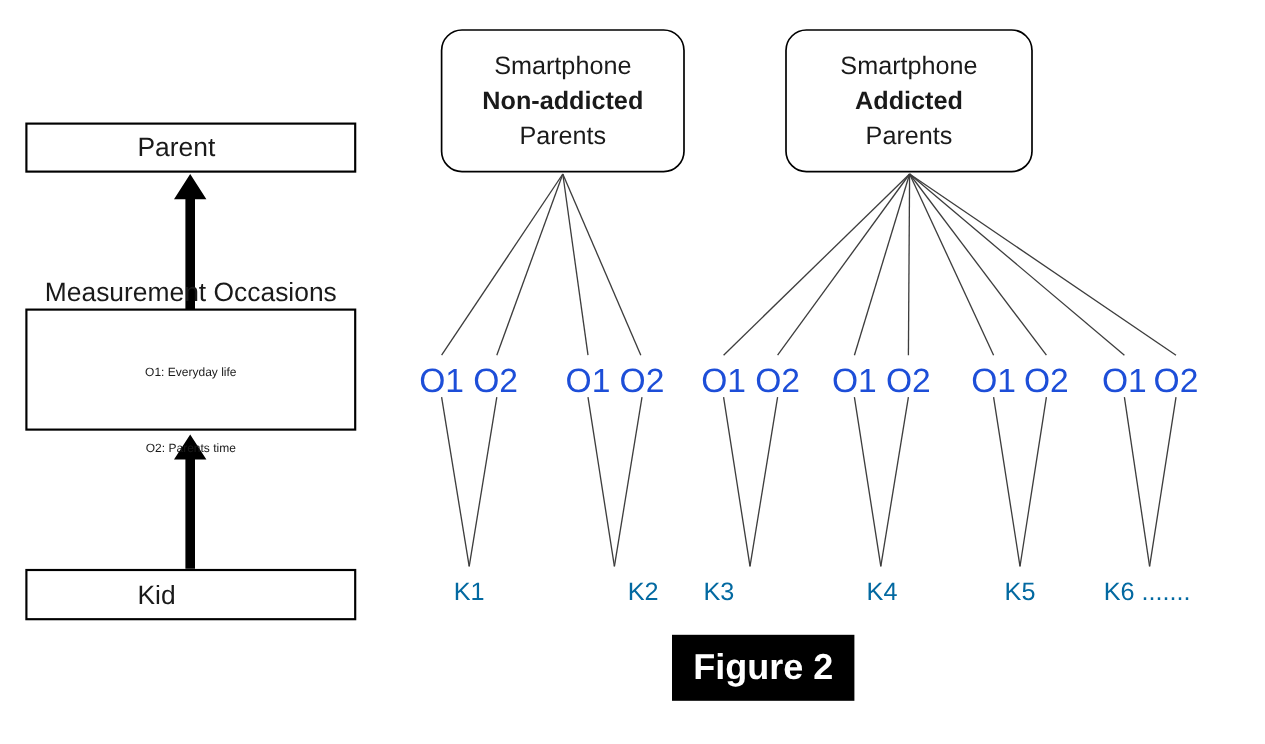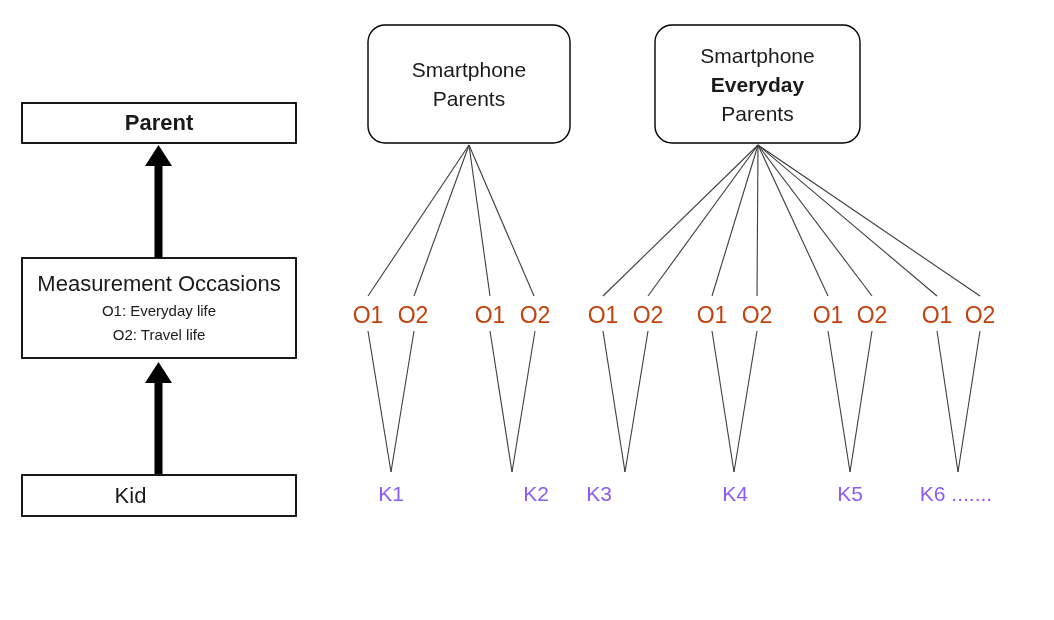--- a/index.html
+++ b/index.html
@@ -156,6 +156,7 @@
 
   <div class="overlay group-box-label group-1">
     <span>Smartphone</span>
+    <span class="group-line-bold">Non-addicted</span>
     <span>Parents</span>
   </div>
   <div class="overlay group-box-label group-2">

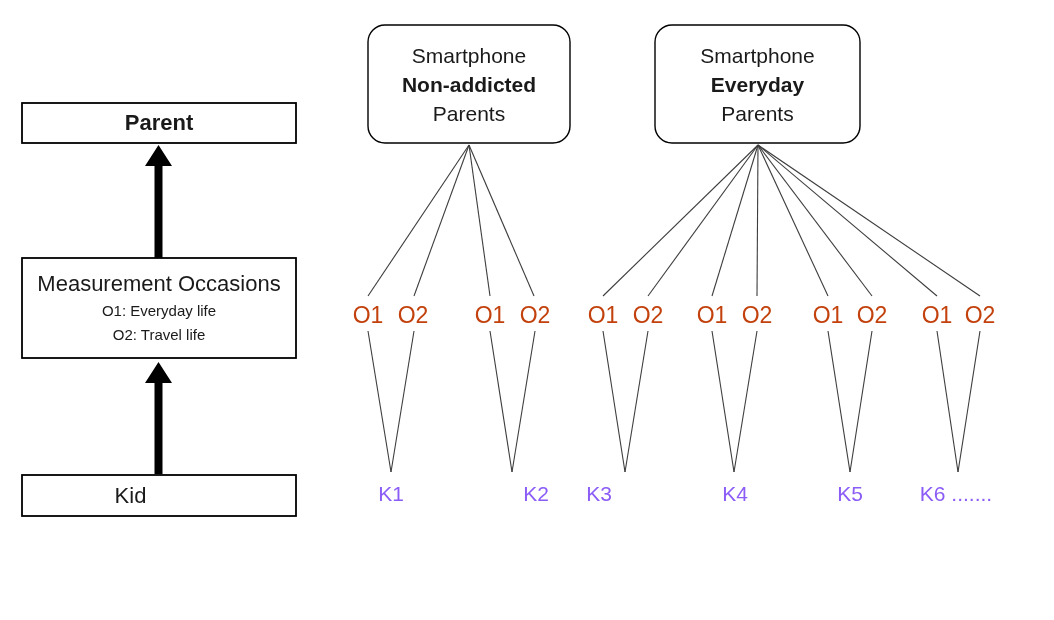--- a/index.html
+++ b/index.html
@@ -161,7 +161,7 @@
   </div>
   <div class="overlay group-box-label group-2">
     <span>Smartphone</span>
-    <span class="group-line-bold">Everyday</span>
+    <span class="group-line-bold">Addicted</span>
     <span>Parents</span>
   </div>
 

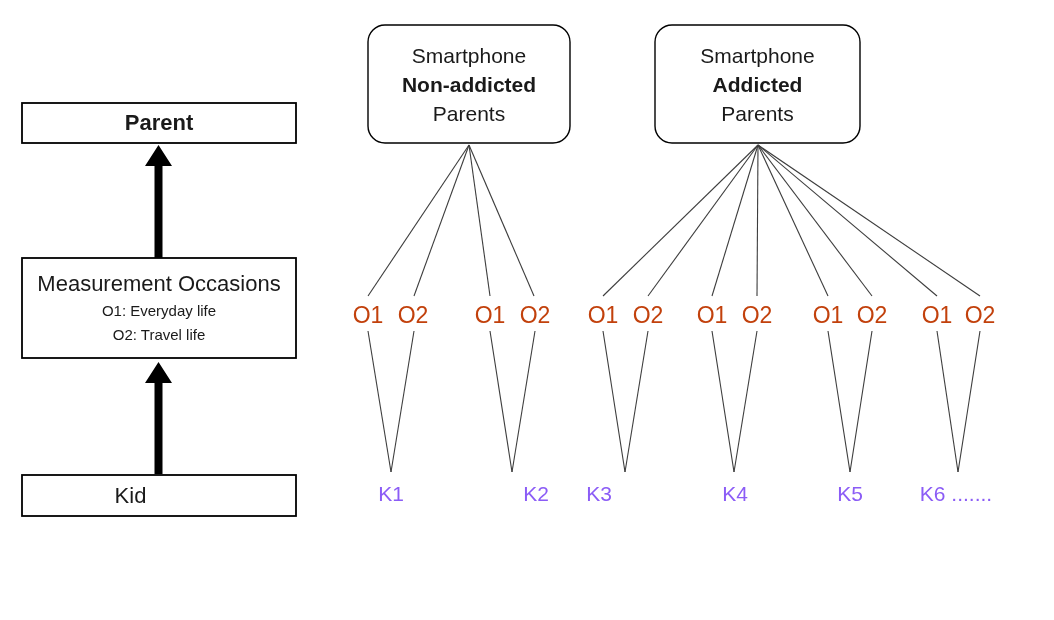--- a/index.html
+++ b/index.html
@@ -31,9 +31,8 @@
     text-align: center;
   }
   .parent-label {
-    left: 22px; top: 103px; width: 274px; height: 40px;
+    left: 10px; top: 103px; width: 274px; height: 40px;
     font-size: 22px;
-    font-weight: bold;
   }
   .kid-label {
     left: 22px; top: 475px; width: 217px; height: 41px;

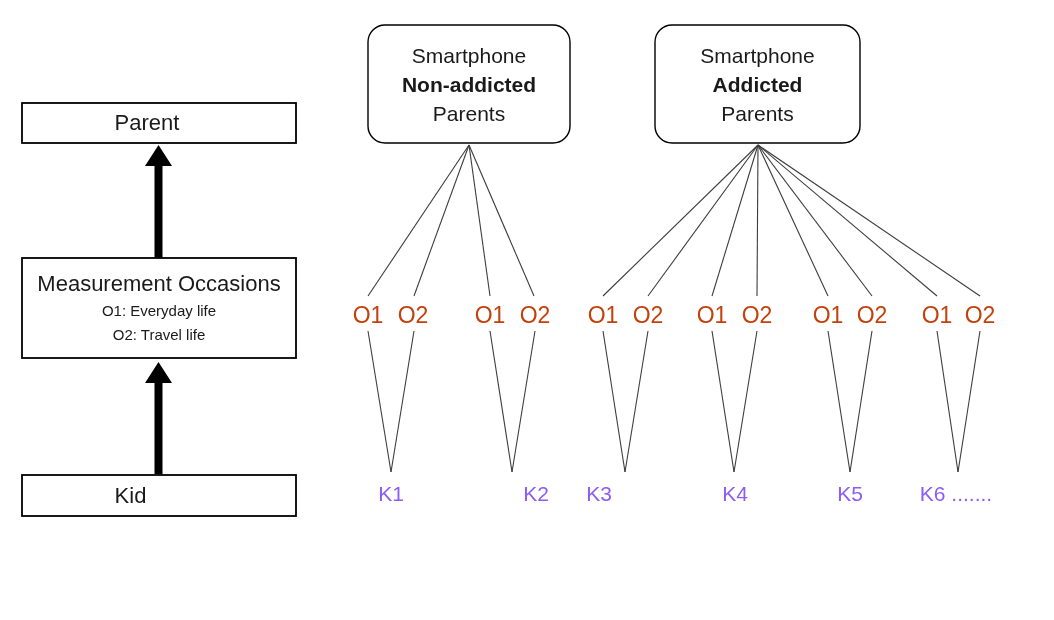--- a/index.html
+++ b/index.html
@@ -46,6 +46,7 @@
     align-items: center;
     justify-content: center;
     text-align: center;
+    gap: 40px;
   }
   .measurement-title {
     font-size: 22px;

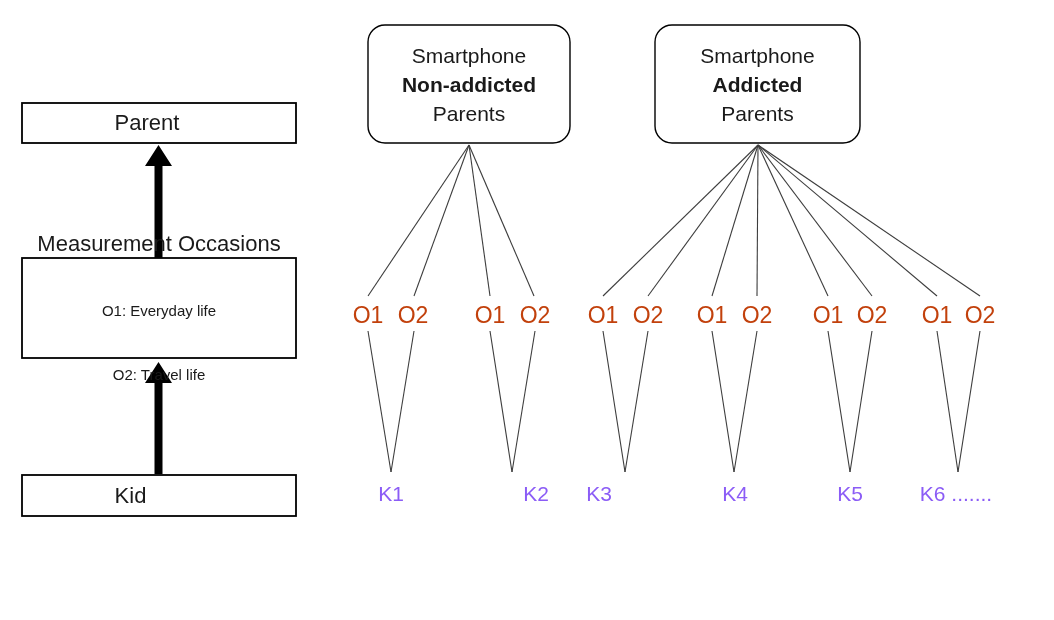--- a/index.html
+++ b/index.html
@@ -53,7 +53,7 @@
     line-height: 30px;
   }
   .measurement-item {
-    font-size: 15px;
+    font-size: 10px;
     line-height: 24px;
   }
   .group-box-label {

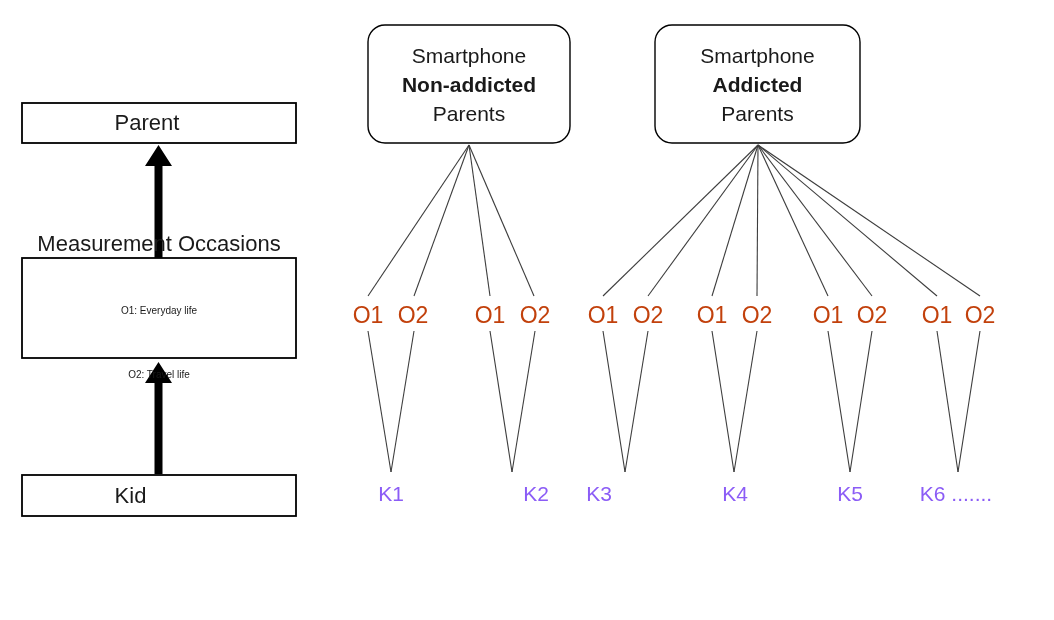--- a/index.html
+++ b/index.html
@@ -72,8 +72,8 @@
     position: absolute;
     top: 302px;
     transform: translateX(-50%);
-    font-size: 23px;
-    color: #c2410c;
+    font-size: 28px;
+    color: #1d4ed8;
     white-space: nowrap;
   }
   .kid {

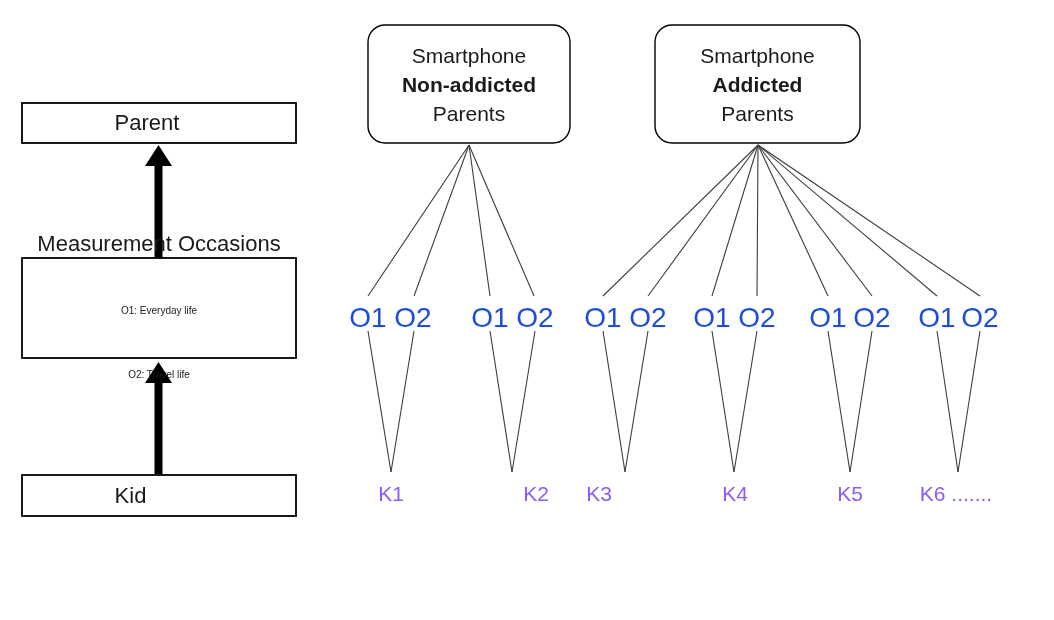--- a/index.html
+++ b/index.html
@@ -149,7 +149,7 @@
   <div class="overlay measurement-block">
     <div class="measurement-title">Measurement Occasions</div>
     <div class="measurement-item">O1: Everyday life</div>
-    <div class="measurement-item">O2: Travel life</div>
+    <div class="measurement-item">O2: Parents time</div>
   </div>
 
   <div class="overlay box-label kid-label">Kid</div>

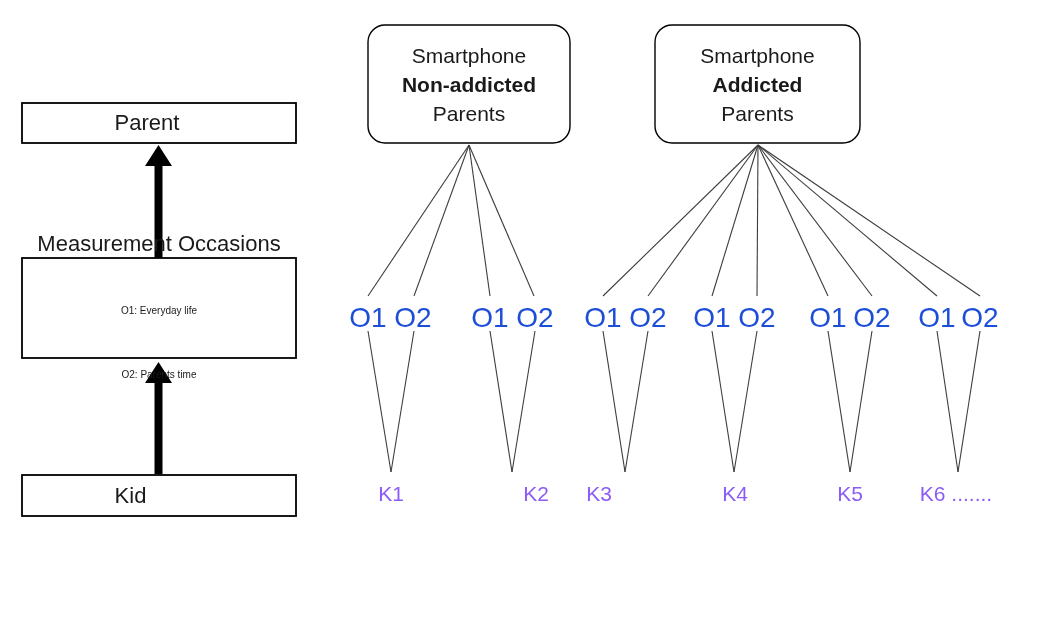--- a/index.html
+++ b/index.html
@@ -81,7 +81,7 @@
     top: 482px;
     transform: translateX(-50%);
     font-size: 21px;
-    color: #8b5cf6;
+    color: #0369a1;
     white-space: nowrap;
   }
   .caption-box {

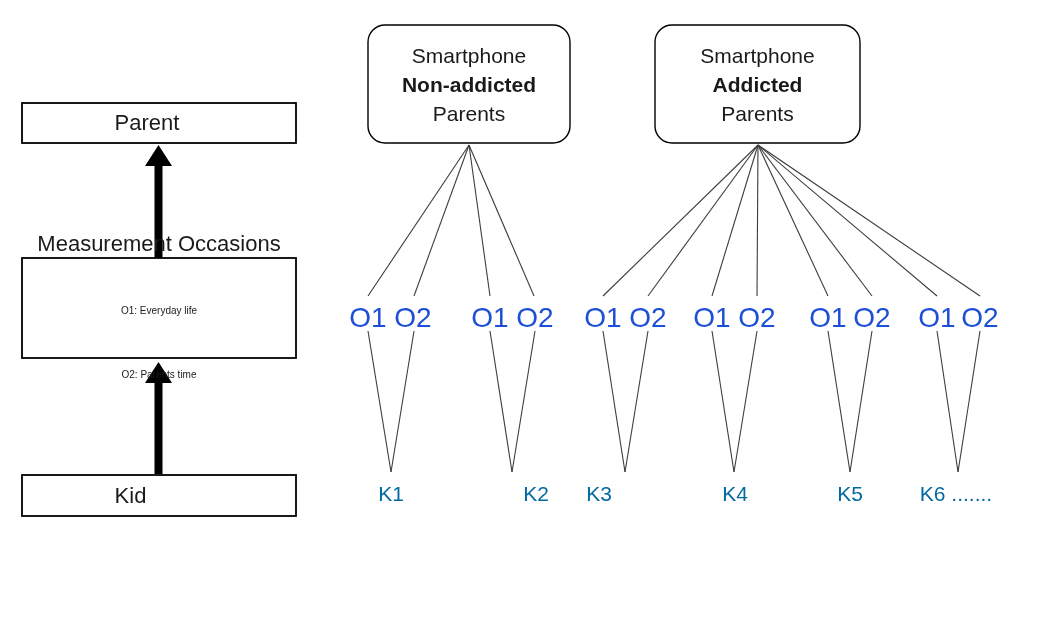--- a/index.html
+++ b/index.html
@@ -185,6 +185,9 @@
   <span class="kid" style="left:850px">K5</span>
   <span class="kid" style="left:956px">K6 .......</span>
 
+  <div class="overlay caption-box" style="background:#000000; color:#ffffff;">
+    <span>Figure 2</span>
+  </div>
 
 </div>
 

